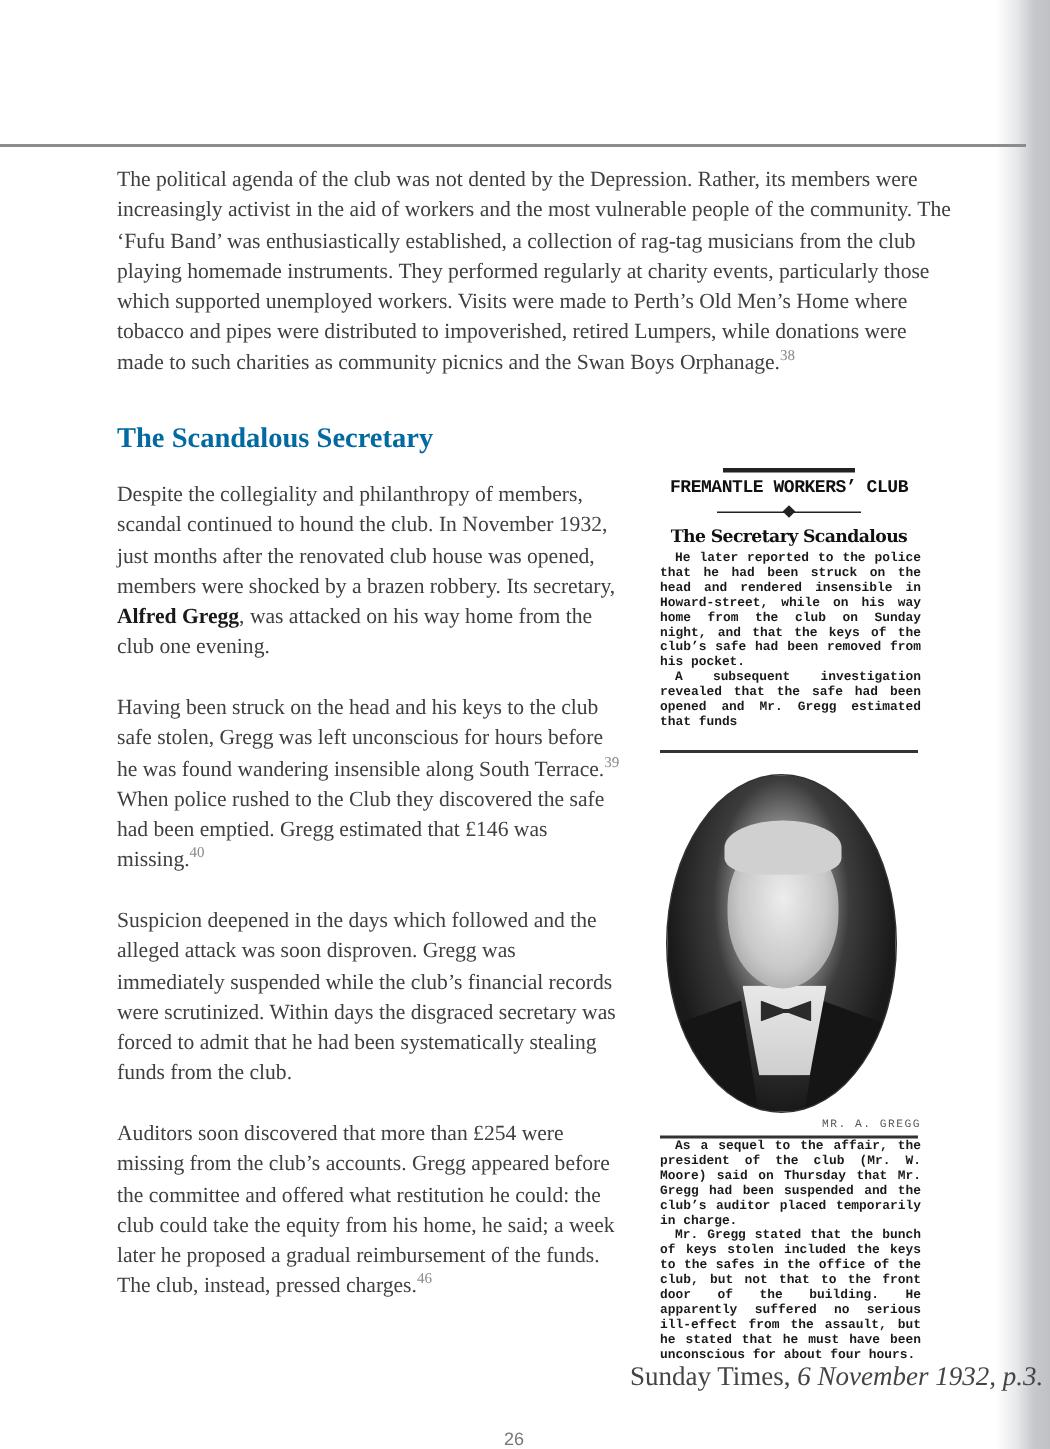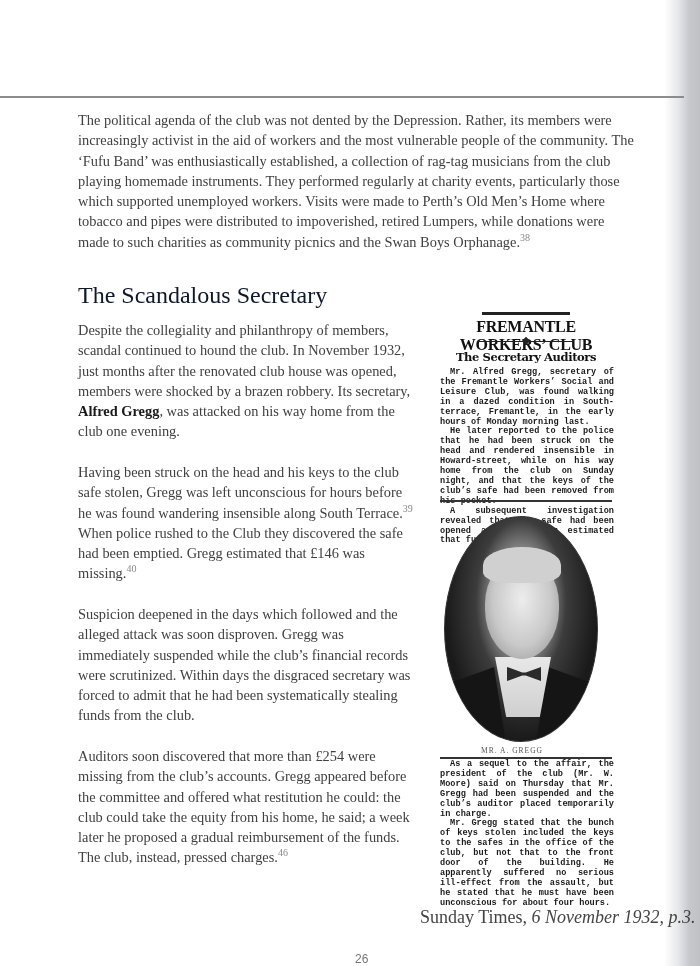--- a/index.html
+++ b/index.html
@@ -25,7 +25,7 @@
   sup { font-size:10px; color:#888; vertical-align:super; line-height:0; }
   .heading {
     position:absolute; left:78px; top:282px; margin:0;
-    font-size:24px; font-weight:normal; color:#0f172a;
+    font-size:19px; font-weight:bold; color:#0369a1;
   }
   strong { color:#1a1a1a; }
   .rule-thick { position:absolute; left:482px; top:312px; width:88px; height:3px; background:#222; }

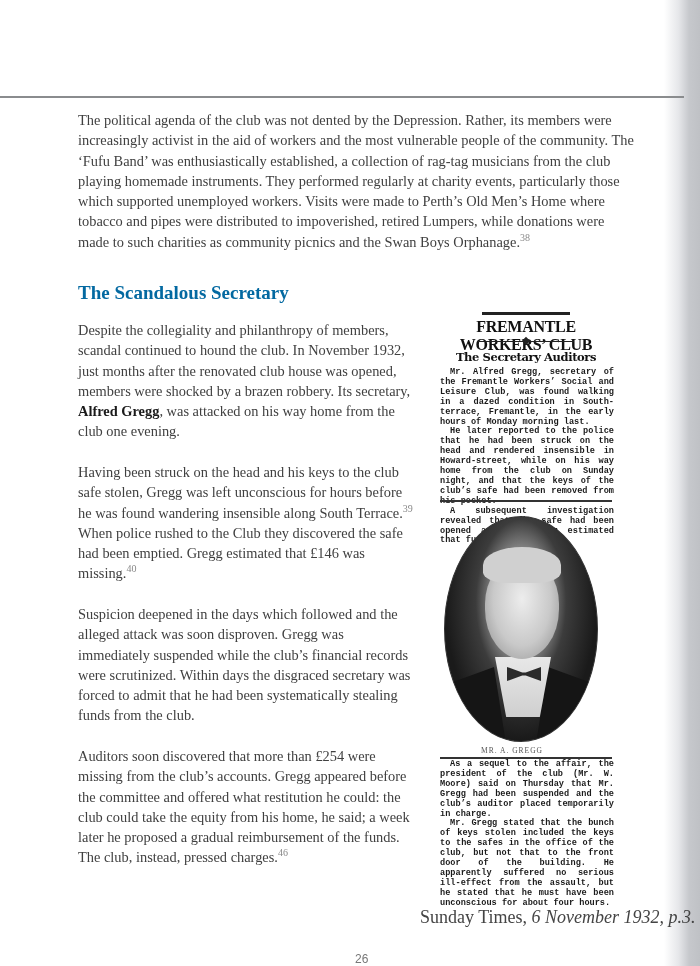--- a/index.html
+++ b/index.html
@@ -31,7 +31,7 @@
   .rule-thick { position:absolute; left:482px; top:312px; width:88px; height:3px; background:#222; }
   .mast {
     position:absolute; left:438px; top:318px; width:176px; text-align:center;
-    font-family:Liberation Serif, serif; font-weight:bold; font-size:16px; letter-spacing:-0.3px; color:#111;
+    font-family:Liberation Mono, monospace; font-weight:bold; font-size:12px; letter-spacing:-0.3px; color:#111;
   }
   .orn { position:absolute; left:478px; top:341px; width:96px; height:1px; background:#222; }
   .orn-dot { position:absolute; left:523px; top:338px; width:6px; height:6px; background:#222; transform:rotate(45deg); }

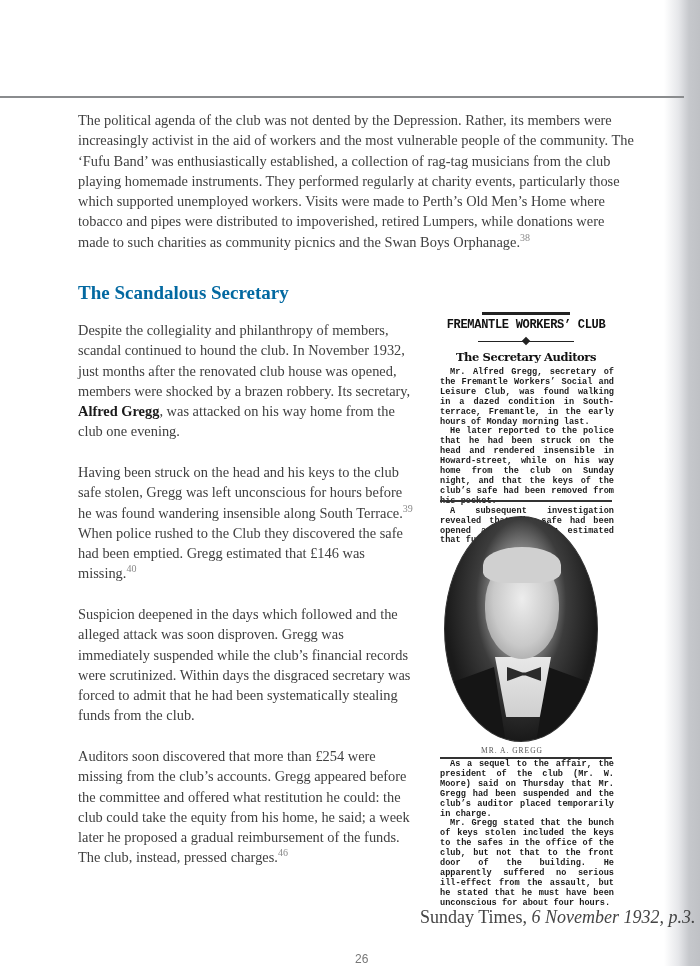--- a/index.html
+++ b/index.html
@@ -105,7 +105,7 @@
 <div class="mast">FREMANTLE WORKERS’ CLUB</div>
 <div class="orn"></div>
 <div class="orn-dot"></div>
-<div class="sub">The Secretary Auditors</div>
+<div class="sub">The Secretary Scandalous</div>
 
 <div class="news-text" style="top:368px;">
   <p>Mr. Alfred Gregg, secretary of the Fremantle Workers’ Social and Leisure Club, was found walking in a dazed condition in South-terrace, Fremantle, in the early hours of Monday morning last.</p>

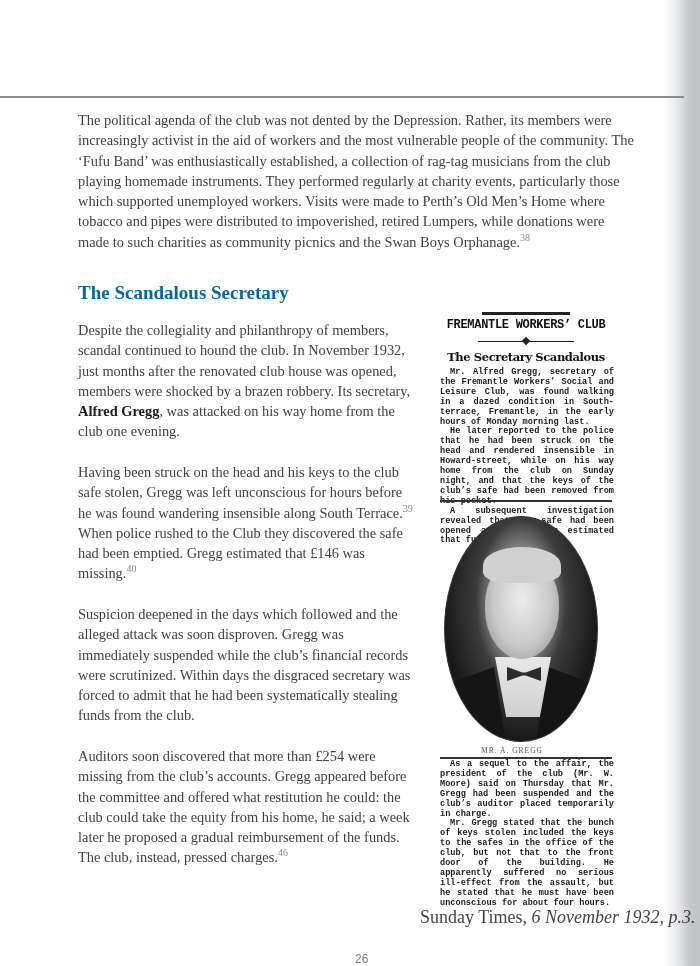--- a/index.html
+++ b/index.html
@@ -108,7 +108,6 @@
 <div class="sub">The Secretary Scandalous</div>
 
 <div class="news-text" style="top:368px;">
-  <p>Mr. Alfred Gregg, secretary of the Fremantle Workers’ Social and Leisure Club, was found walking in a dazed condition in South-terrace, Fremantle, in the early hours of Monday morning last.</p>
   <p>He later reported to the police that he had been struck on the head and rendered insensible in Howard-street, while on his way home from the club on Sunday night, and that the keys of the club’s safe had been removed from his pocket.</p>
   <p>A subsequent investigation revealed that the safe had been opened and Mr. Gregg estimated that funds</p>
 </div>

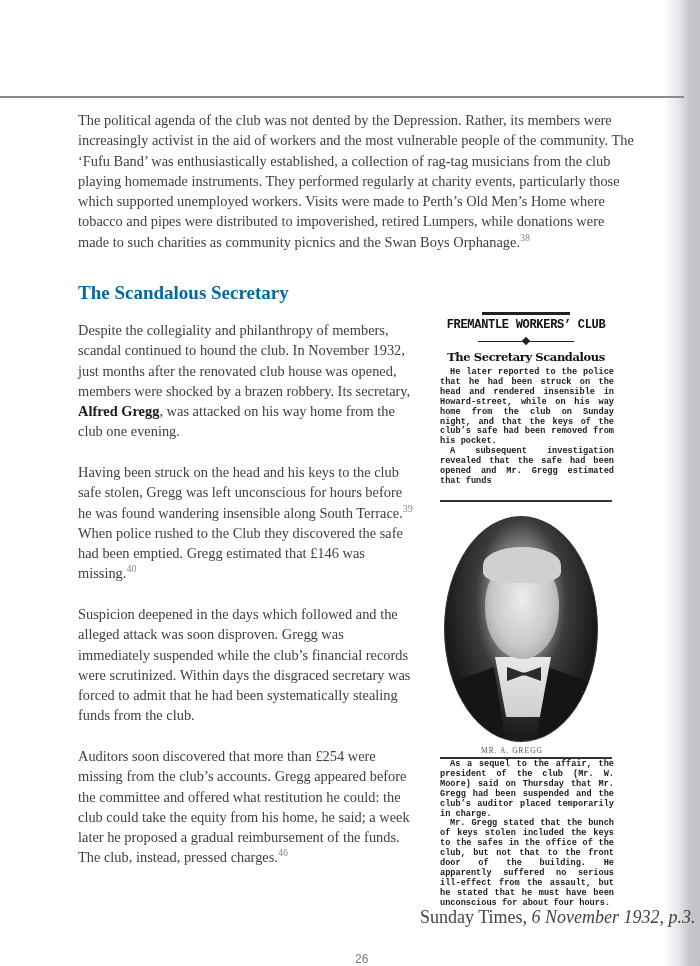--- a/index.html
+++ b/index.html
@@ -72,8 +72,8 @@
   .portrait .jacket-l { position:absolute; left:0; top:150px; width:70px; height:90px; background:#151515; clip-path:polygon(0 20%,70% 0,90% 100%,0 100%); }
   .portrait .jacket-r { position:absolute; right:0; top:150px; width:70px; height:90px; background:#151515; clip-path:polygon(30% 0,100% 20%,100% 100%,10% 100%); }
   .caption-photo {
-    position:absolute; left:424px; top:746px; width:176px; text-align:center;
-    font-family:Liberation Serif, serif; font-size:7.5px; letter-spacing:1px; color:#555;
+    position:absolute; left:438px; top:746px; width:176px; text-align:right;
+    font-family:Liberation Mono, monospace; font-size:7.5px; letter-spacing:1px; color:#555;
   }
   .source {
     position:absolute; left:420px; top:907px; font-size:18px; color:#444;

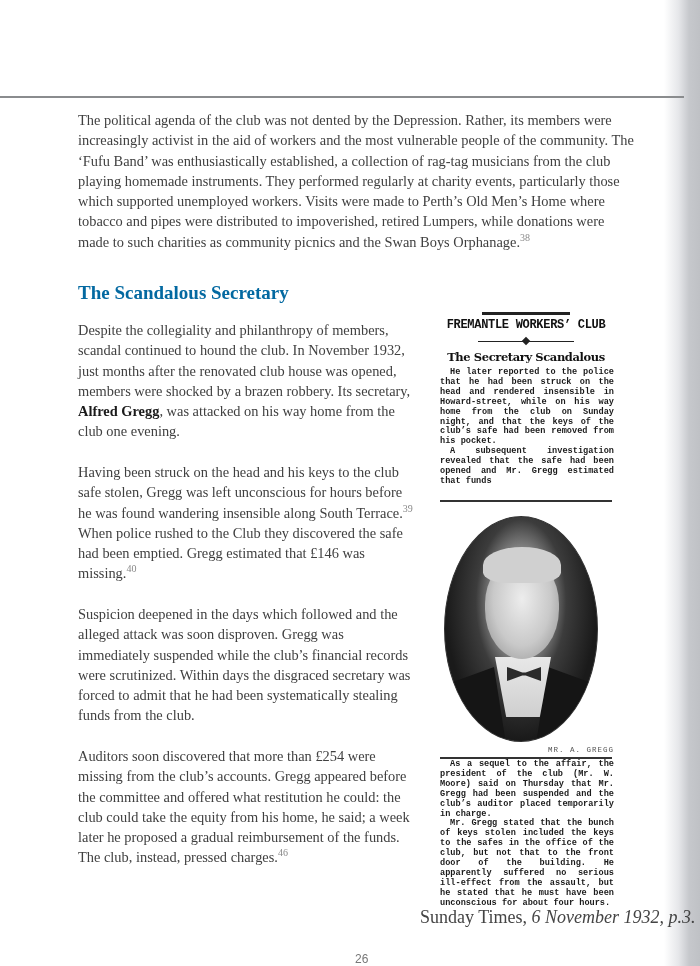--- a/index.html
+++ b/index.html
@@ -80,7 +80,7 @@
   }
   .source em { font-style:italic; }
   .page-number {
-    position:absolute; left:355px; top:952px; font-family:"Liberation Sans", sans-serif; font-size:12px; color:#777;
+    position:absolute; left:336px; top:952px; font-family:"Liberation Sans", sans-serif; font-size:12px; color:#777;
   }
 </style>
 </head>

